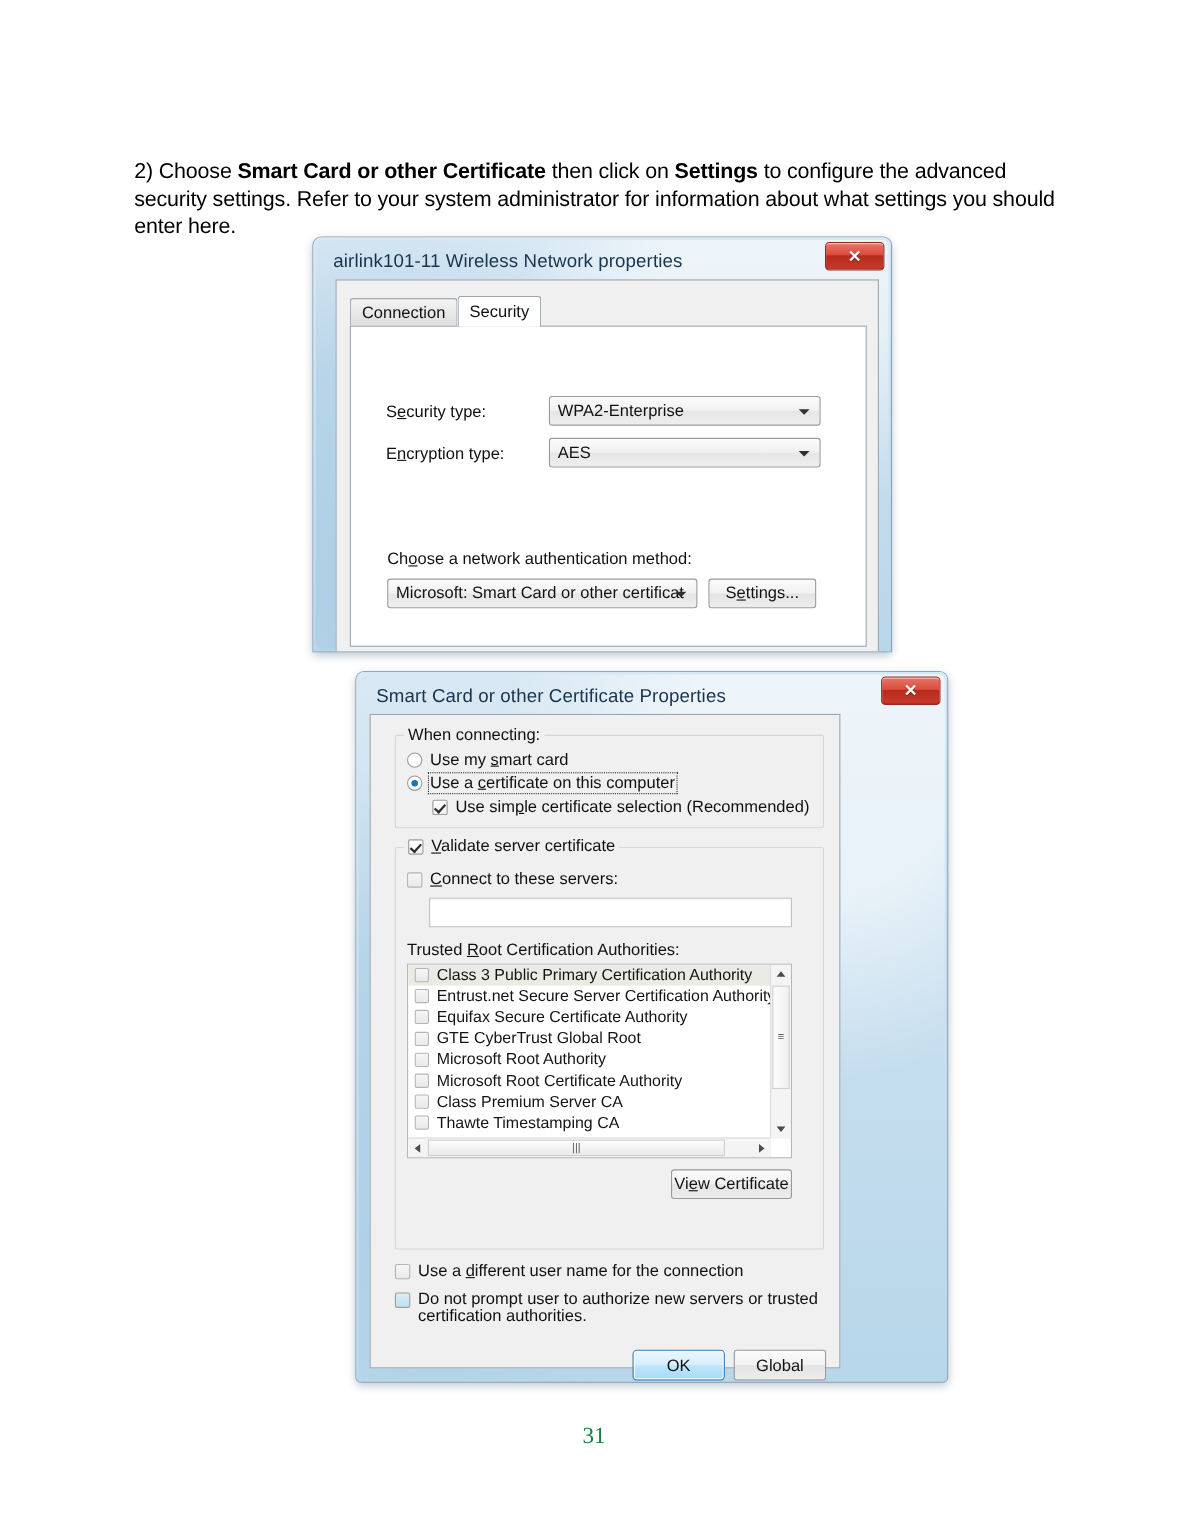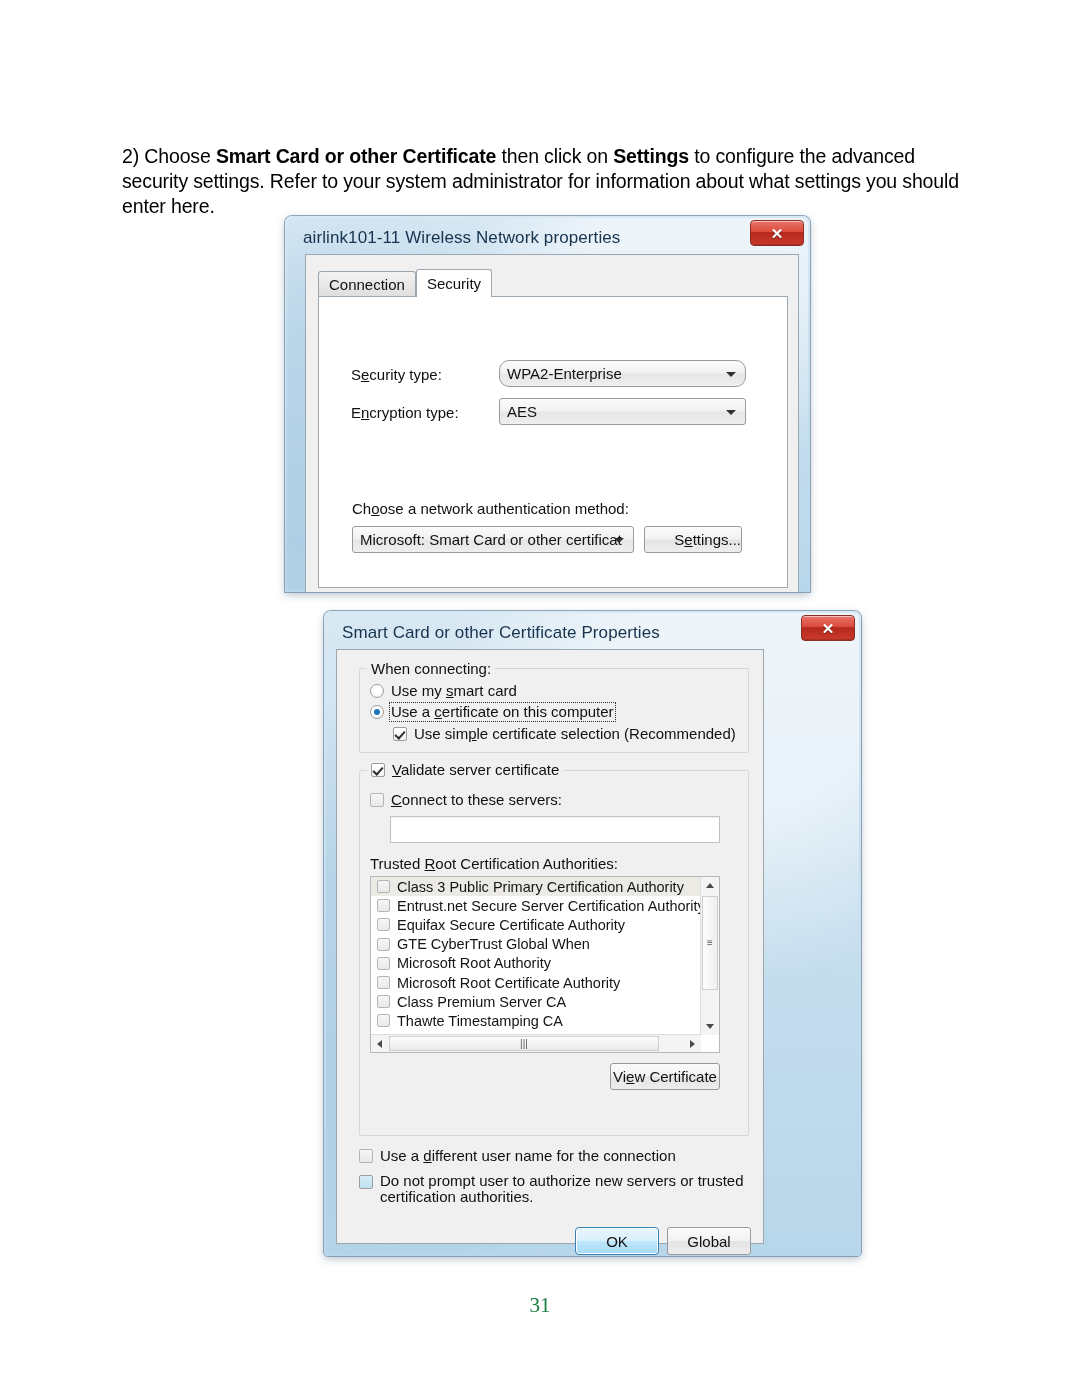--- a/index.html
+++ b/index.html
@@ -359,7 +359,7 @@
       <div class="lbl" style="position:absolute; left:32px; top:69px;">
         S<u>e</u>curity type:
       </div>
-      <div class="combo" style="left:180px; top:63px; width:247px; position:absolute;border-radius:10px;">
+      <div class="combo" style="left:180px; top:63px; width:247px; position:absolute;">
         <span>WPA2-Enterprise</span>
         <span class="arrow"></span>
       </div>

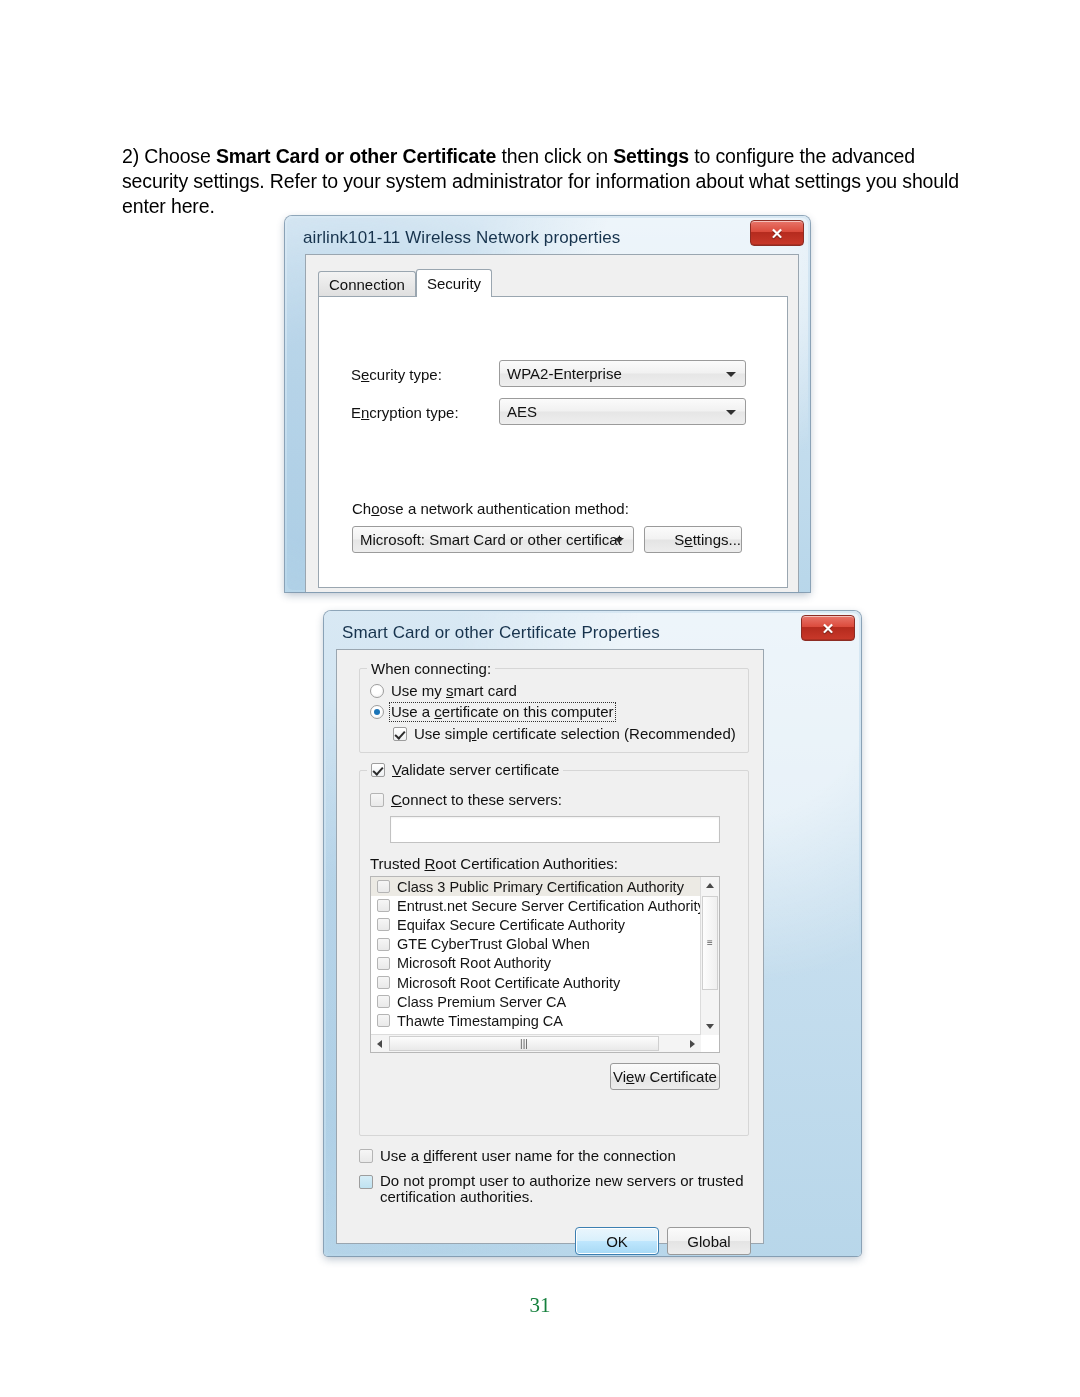--- a/index.html
+++ b/index.html
@@ -379,7 +379,7 @@
         <span>Microsoft: Smart Card or other certificat</span>
         <span class="arrow"></span>
       </div>
-      <div class="btn" style="position:absolute; left:325px; top:229px; width:98px; height:27px;justify-content:flex-end;">
+      <div class="btn" style="position:absolute; left:325px; top:229px; width:98px; height:27px;">
         <span>S<u>e</u>ttings...</span>
       </div>
 

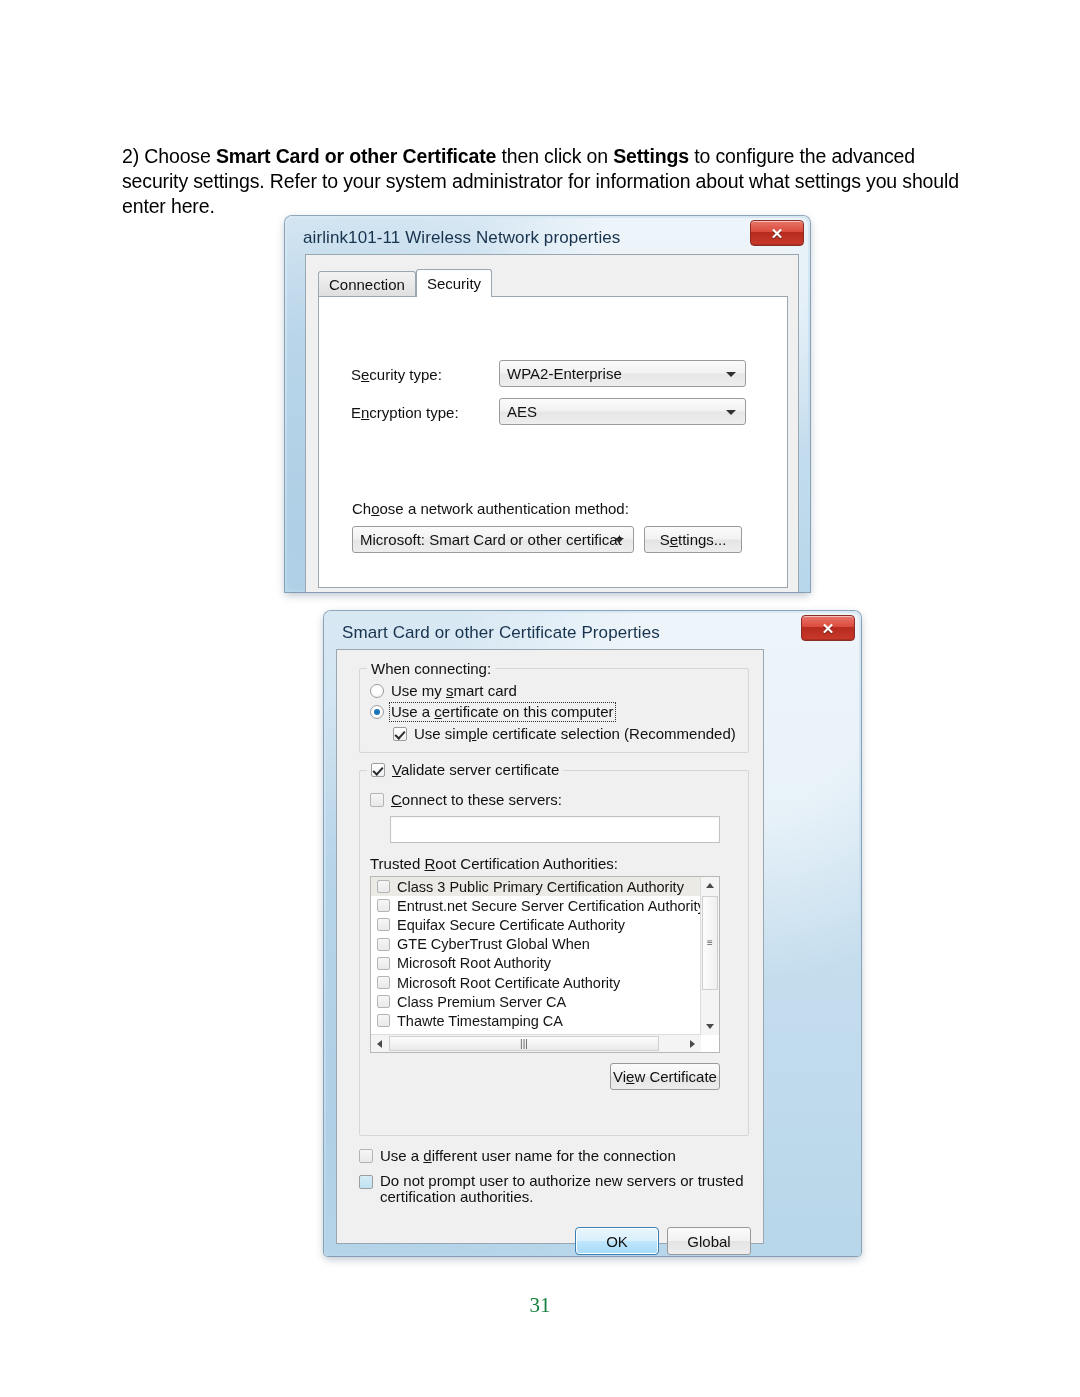--- a/index.html
+++ b/index.html
@@ -451,7 +451,7 @@
           </div>
           <div class="list-item">
             <span class="cb dim" style="width: 13px; height: 13px;"></span>
-            <span>GTE CyberTrust Global When</span>
+            <span>GTE CyberTrust Global Root</span>
           </div>
           <div class="list-item">
             <span class="cb dim" style="width: 13px; height: 13px;"></span>

